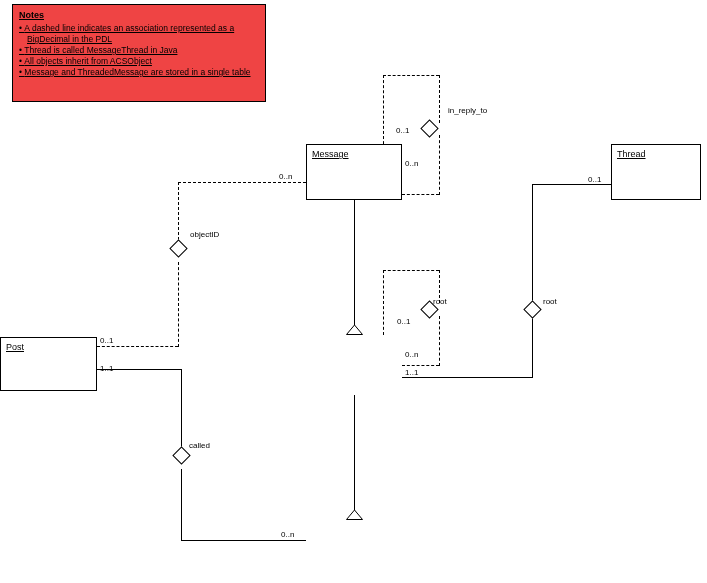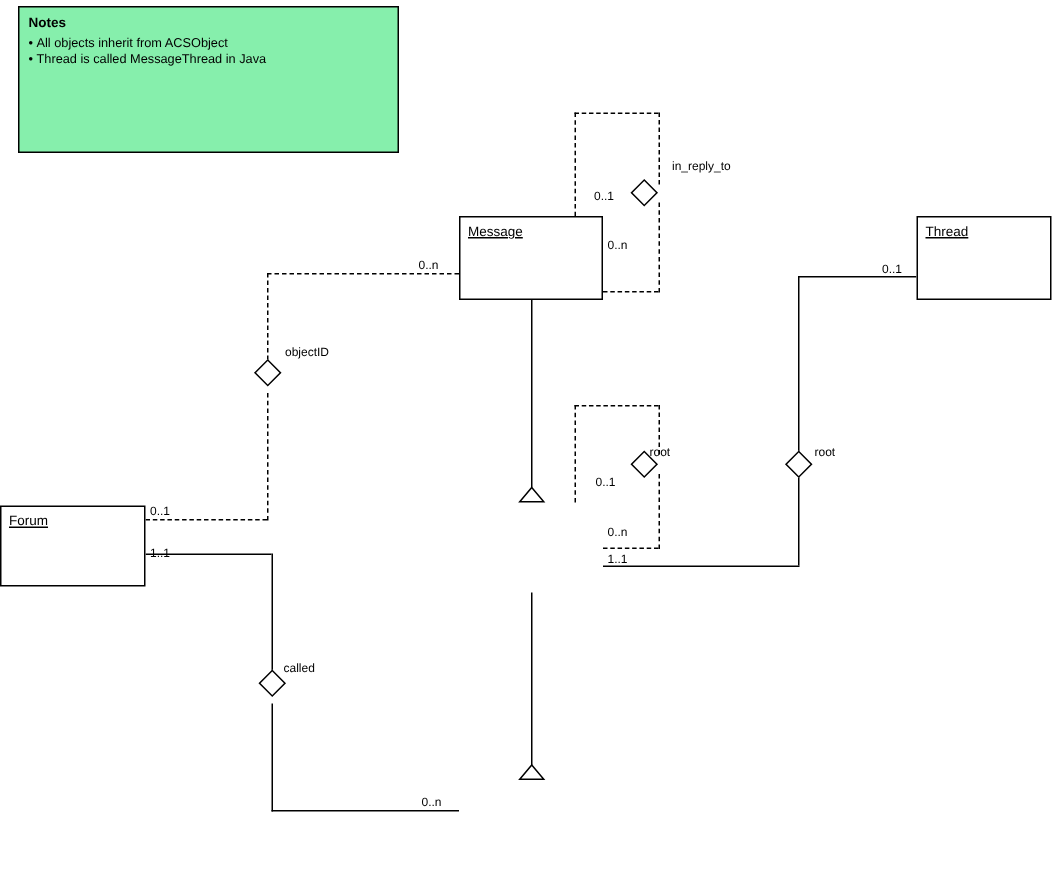--- a/index.html
+++ b/index.html
@@ -35,9 +35,10 @@
   .notes {
     position: absolute;
     border: 1px solid #000000;
-    background: #86efac;
+    background: #ef4444;
     box-sizing: border-box;
     padding: 5px 6px 6px 6px;
+    text-decoration: underline;
   }
   .notes .notes-title {
     font-size: 9px;

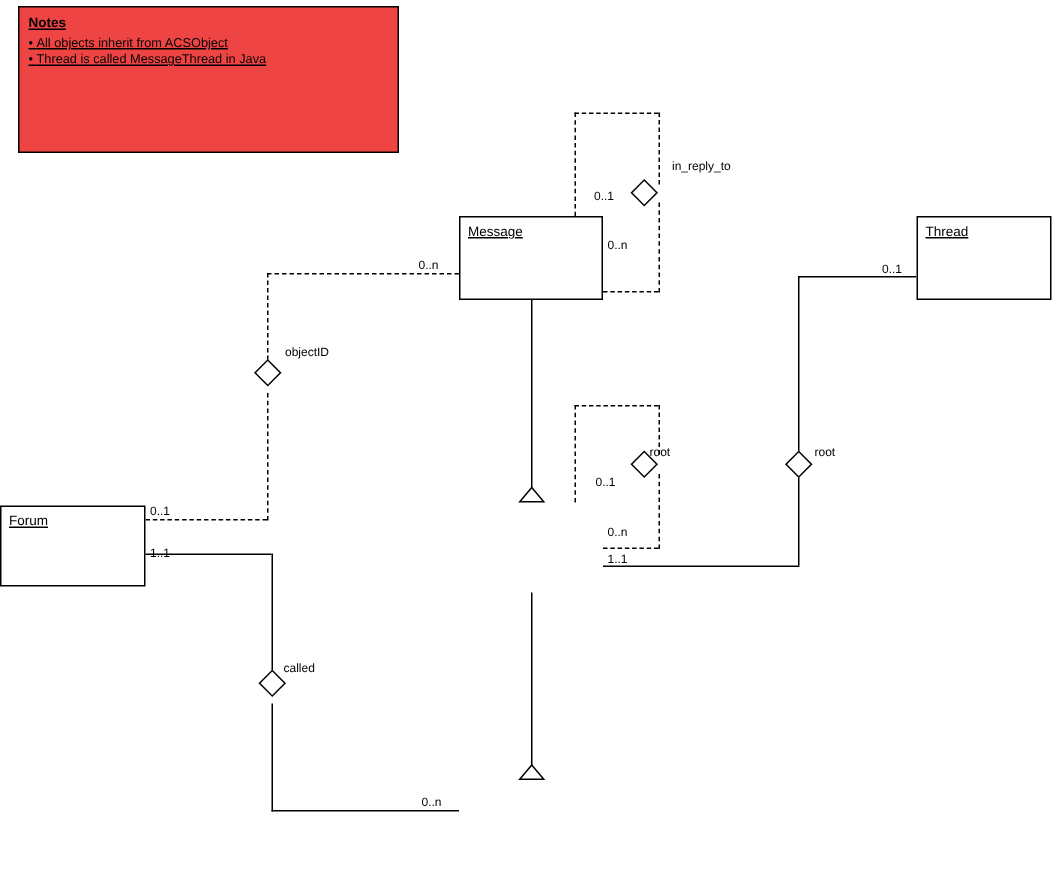--- a/index.html
+++ b/index.html
@@ -108,6 +108,7 @@
   <div class="notes" style="left:12px; top:4px; width:254px; height:98px;">
     <div class="notes-title">Notes</div>
     <ul>
+      <li>A dashed line indicates an association represented as a BigDecimal in the PDL</li>
       <li>All objects inherit from ACSObject</li>
       <li>Thread is called MessageThread in Java</li>
     </ul>

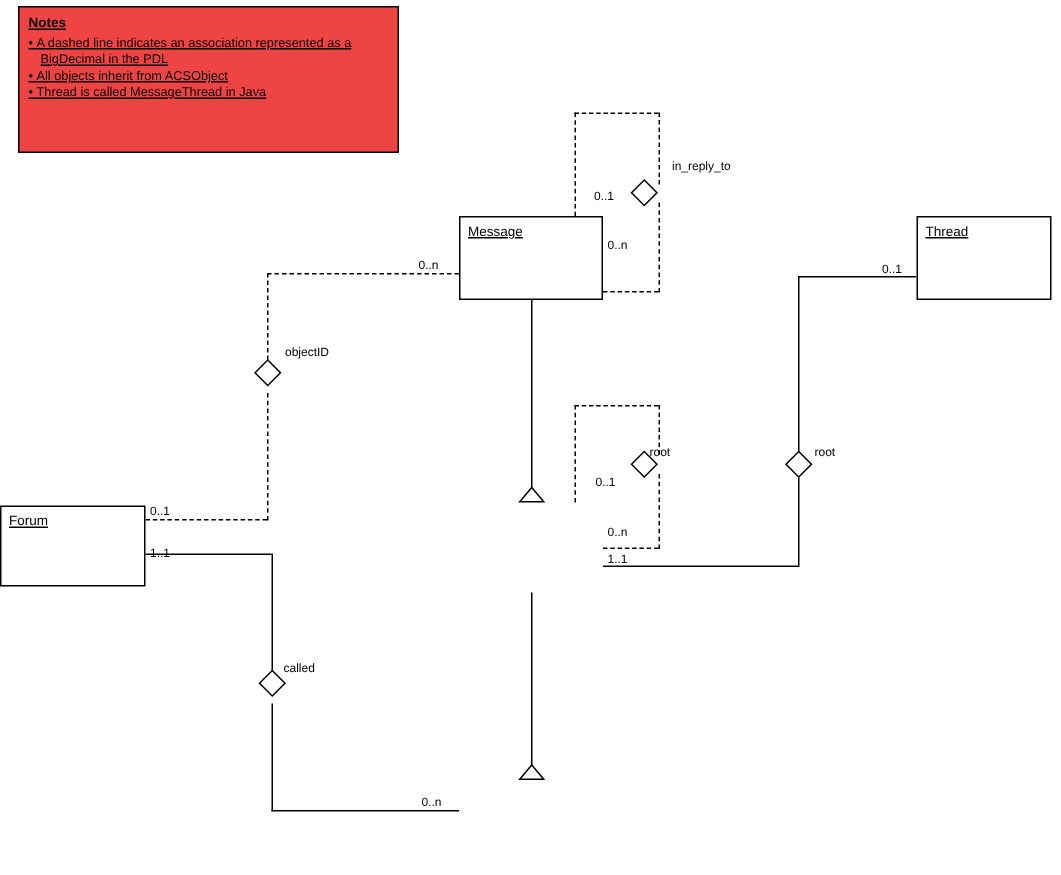--- a/index.html
+++ b/index.html
@@ -109,8 +109,8 @@
     <div class="notes-title">Notes</div>
     <ul>
       <li>A dashed line indicates an association represented as a BigDecimal in the PDL</li>
+      <li>Thread is called MessageThread in Java</li>
       <li>All objects inherit from ACSObject</li>
-      <li>Thread is called MessageThread in Java</li>
     </ul>
   </div>
 

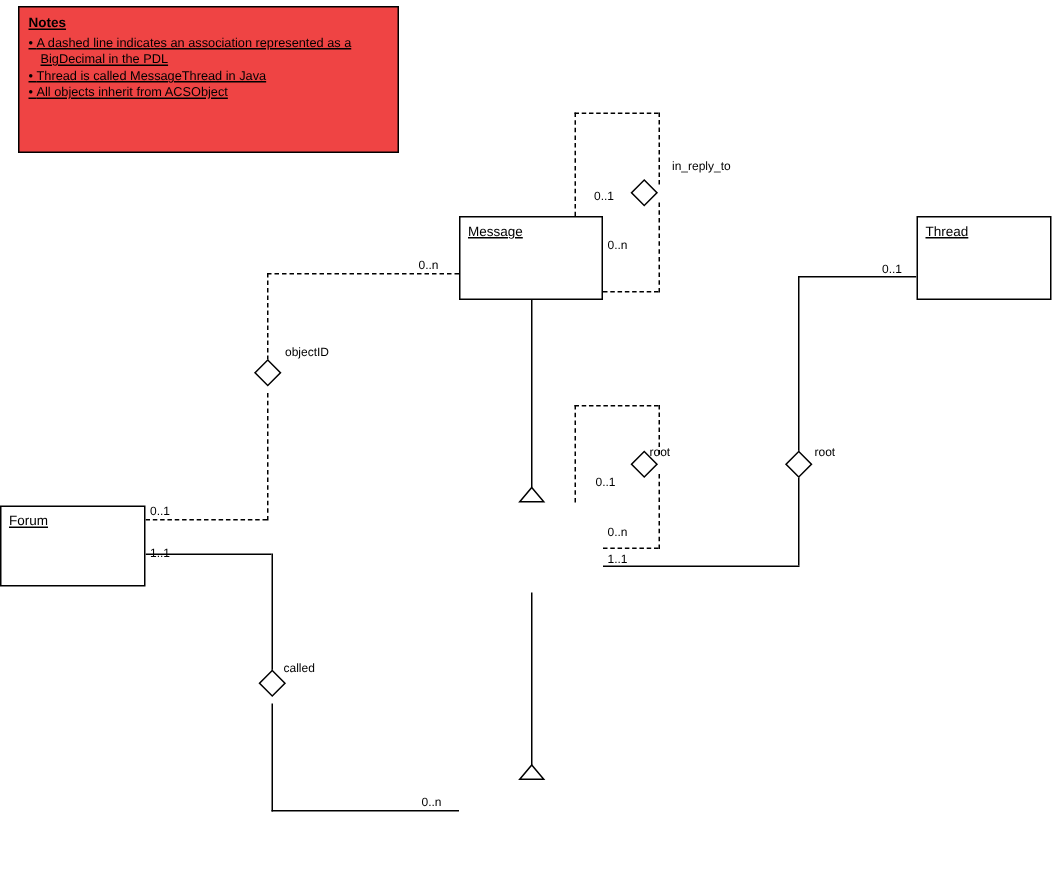--- a/index.html
+++ b/index.html
@@ -111,6 +111,7 @@
       <li>A dashed line indicates an association represented as a BigDecimal in the PDL</li>
       <li>Thread is called MessageThread in Java</li>
       <li>All objects inherit from ACSObject</li>
+      <li>Message and ThreadedMessage are stored in a single table</li>
     </ul>
   </div>
 

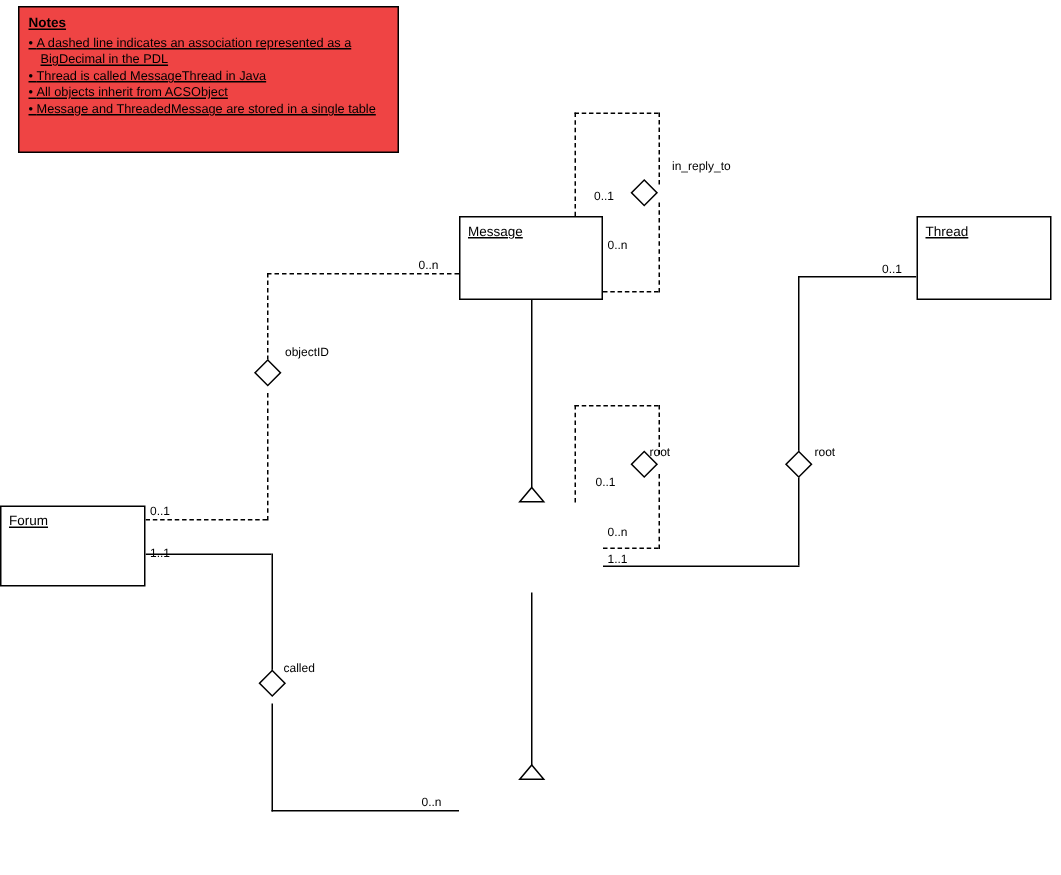--- a/index.html
+++ b/index.html
@@ -168,7 +168,7 @@
 
 
   <div class="box" style="left:0px; top:337px; width:97px; height:54px;">
-    <span class="title">Forum</span>
+    <span class="title">Post</span>
   </div>
 
 

